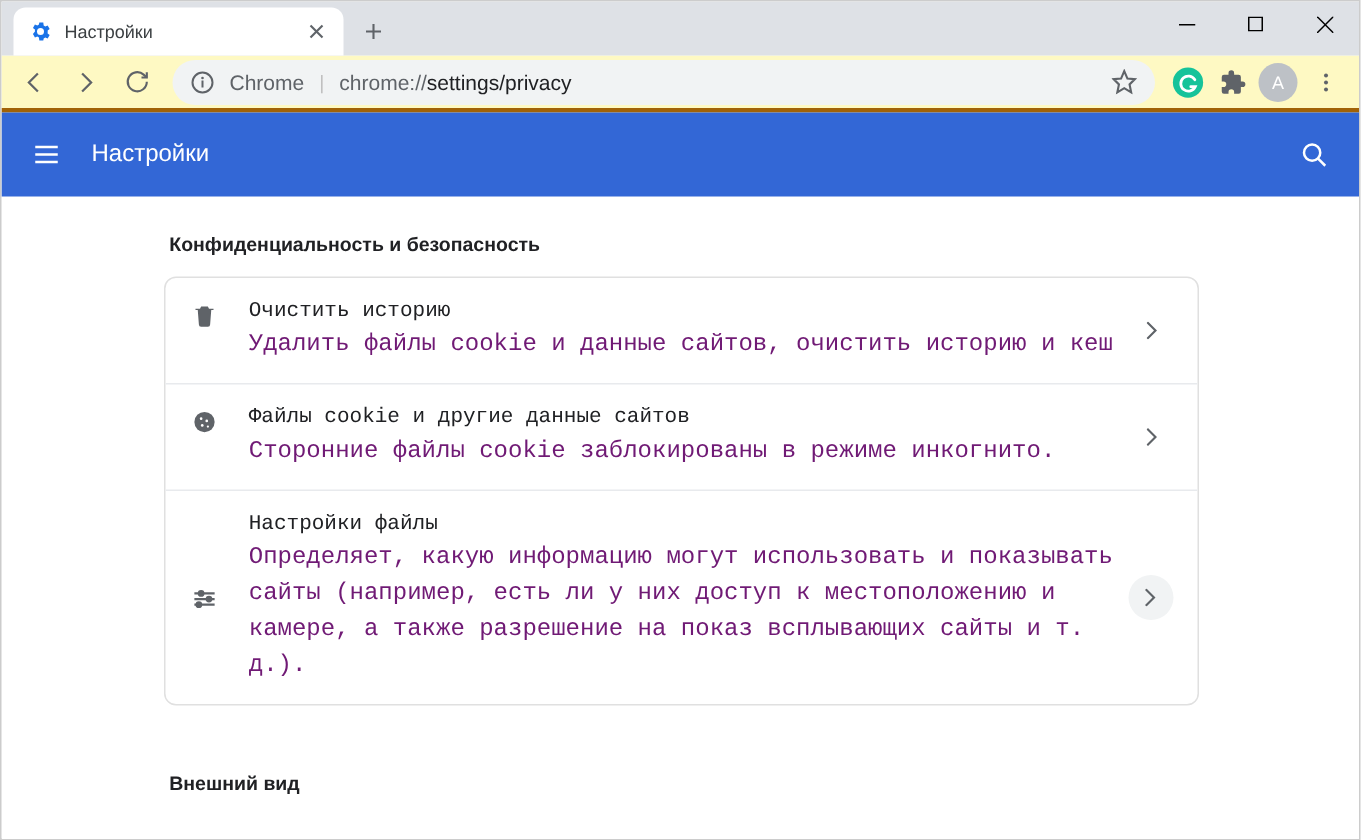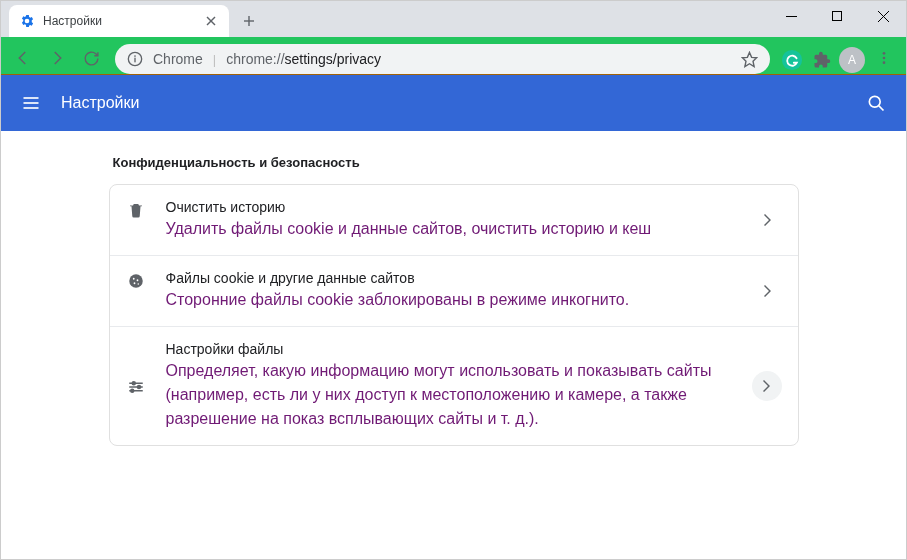--- a/index.html
+++ b/index.html
@@ -16,7 +16,7 @@
 .win-btn { width:46px; height:30px; display:flex; align-items:center; justify-content:center; color:#000; cursor:pointer; }
 
 
-.toolbar { height: 38px; background:#22c55e; display:flex; align-items:flex-end; padding: 0 6px; border-bottom: 1px solid #a16207; gap: 2px; }
+.toolbar { height: 38px; background:#fef9c3; display:flex; align-items:center; padding: 0 6px; border-bottom: 3px solid #a16207; gap: 2px; }
 .tbtn { width: 32px; height: 32px; display:flex; align-items:center; justify-content:center; color:#5f6368; cursor:pointer; border-radius:50%; }
 .omnibox { flex:1; height: 30px; background:#f1f3f4; border-radius: 15px; display:flex; align-items:center; padding: 0 12px; margin: 0 6px; gap: 10px; }
 .omnibox .label { color:#5f6368; font-size: 14px; }

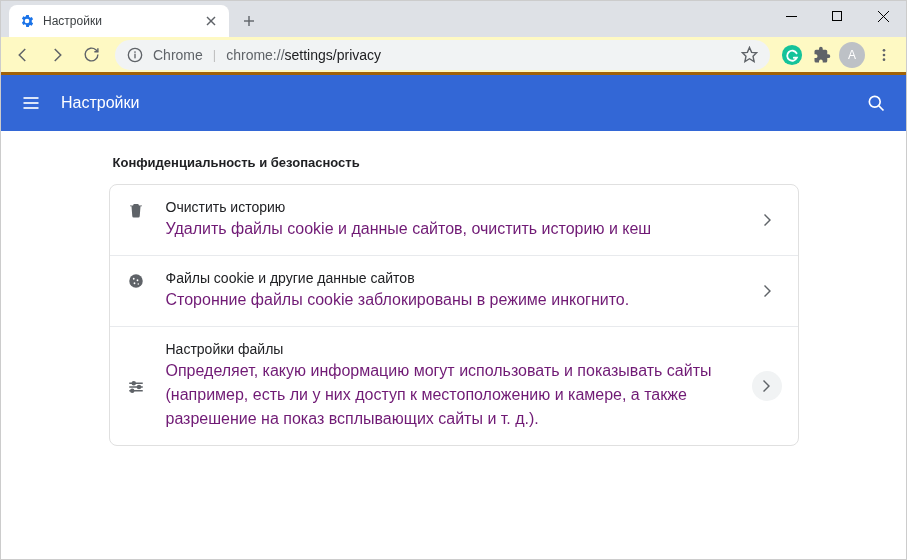--- a/index.html
+++ b/index.html
@@ -37,7 +37,7 @@
 .content-wrap { height: calc(560px - 36px - 38px - 56px); overflow-y:auto; background:#fff; position:relative; }
 .content { max-width: 690px; margin: 0 auto; padding: 24px 0 40px; }
 .section-title { font-size: 13px; color:#202124; font-weight: 700; margin-bottom: 14px; padding-left: 4px; }
-.card { border:1px solid #e0e0e0; border-radius: 8px; overflow:hidden; margin-bottom: 44px; }
+.card { border:1px solid #e0e0e0; border-radius: 8px; overflow:hidden; margin-bottom: 44px; font-family: Liberation Mono, monospace; }
 .row { display:flex; align-items:flex-start; padding: 14px 16px; border-bottom:1px solid #e8eaed; cursor:pointer; }
 .row:last-child { border-bottom:none; }
 .row-icon { width:20px; color:#5f6368; margin-right:20px; margin-top:2px; flex-shrink:0; display:flex; align-items:center; justify-content:center; }

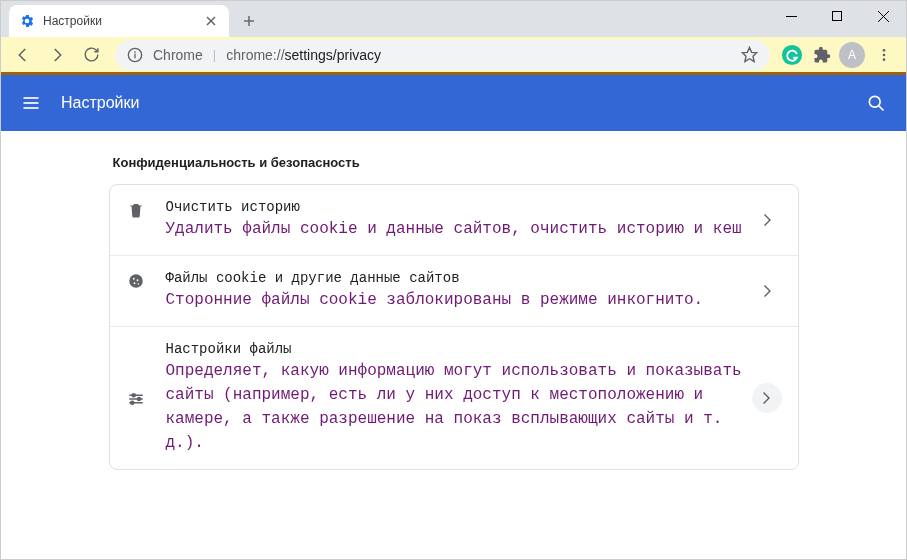--- a/index.html
+++ b/index.html
@@ -241,6 +241,7 @@
 
     </div>
 
+    <div class="section-title">Внешний вид</div>
 
   </div>
 </div>

